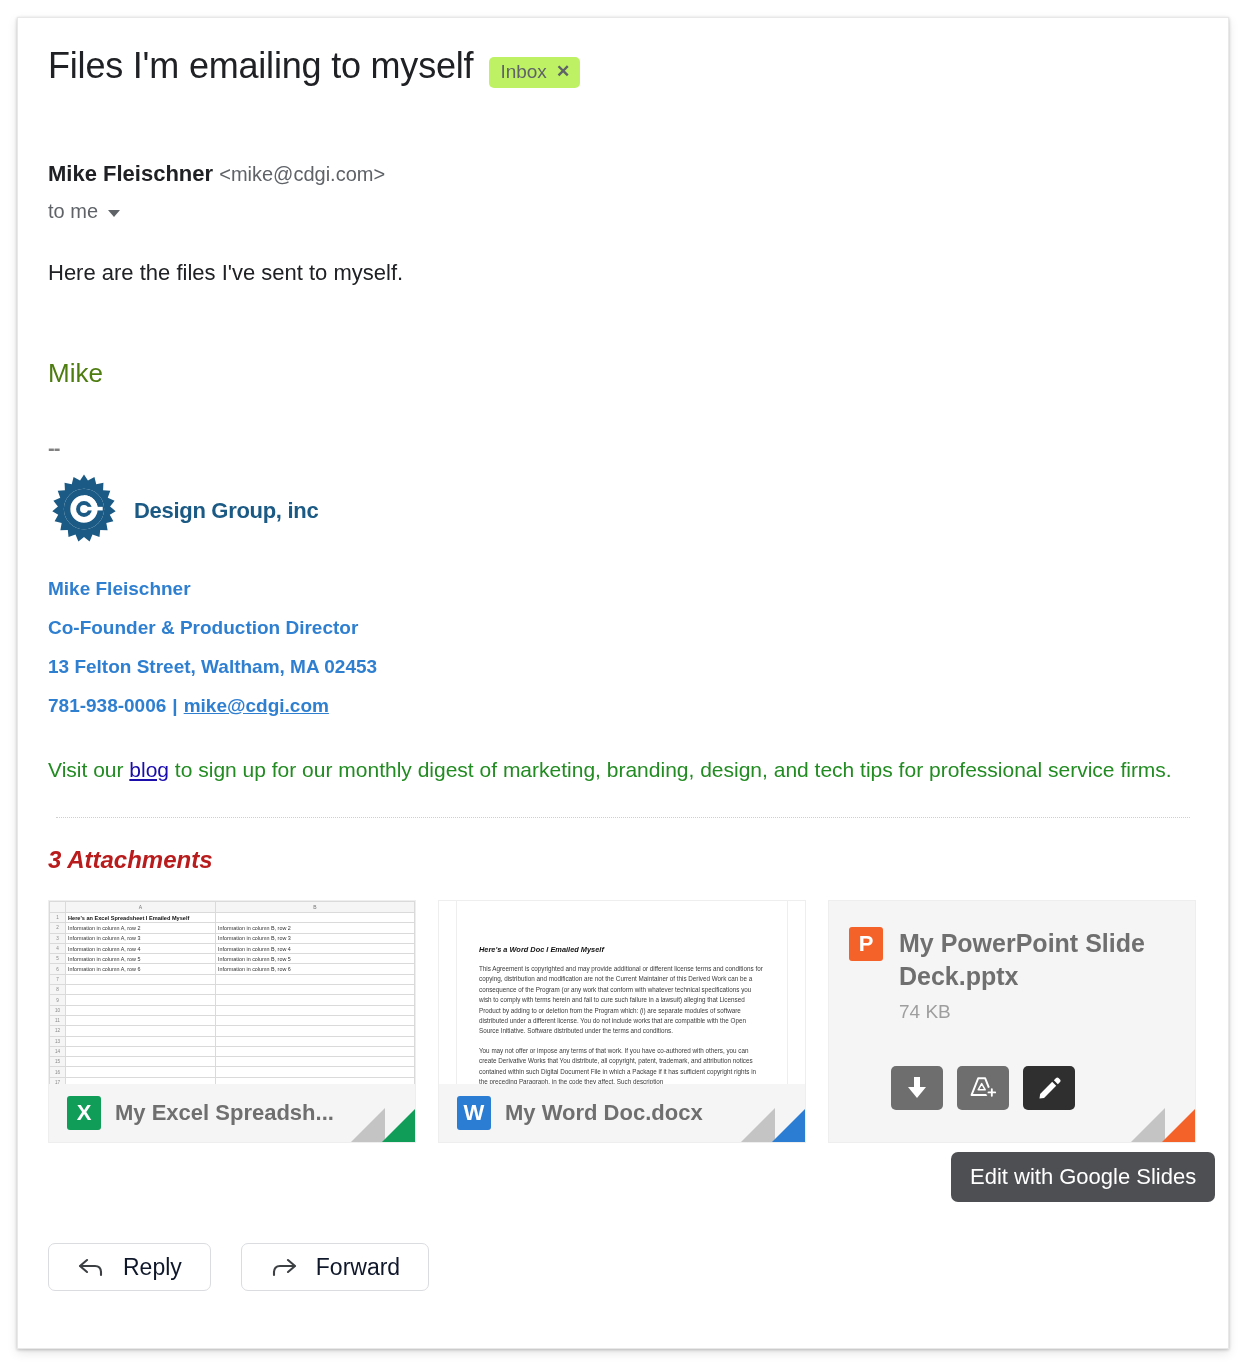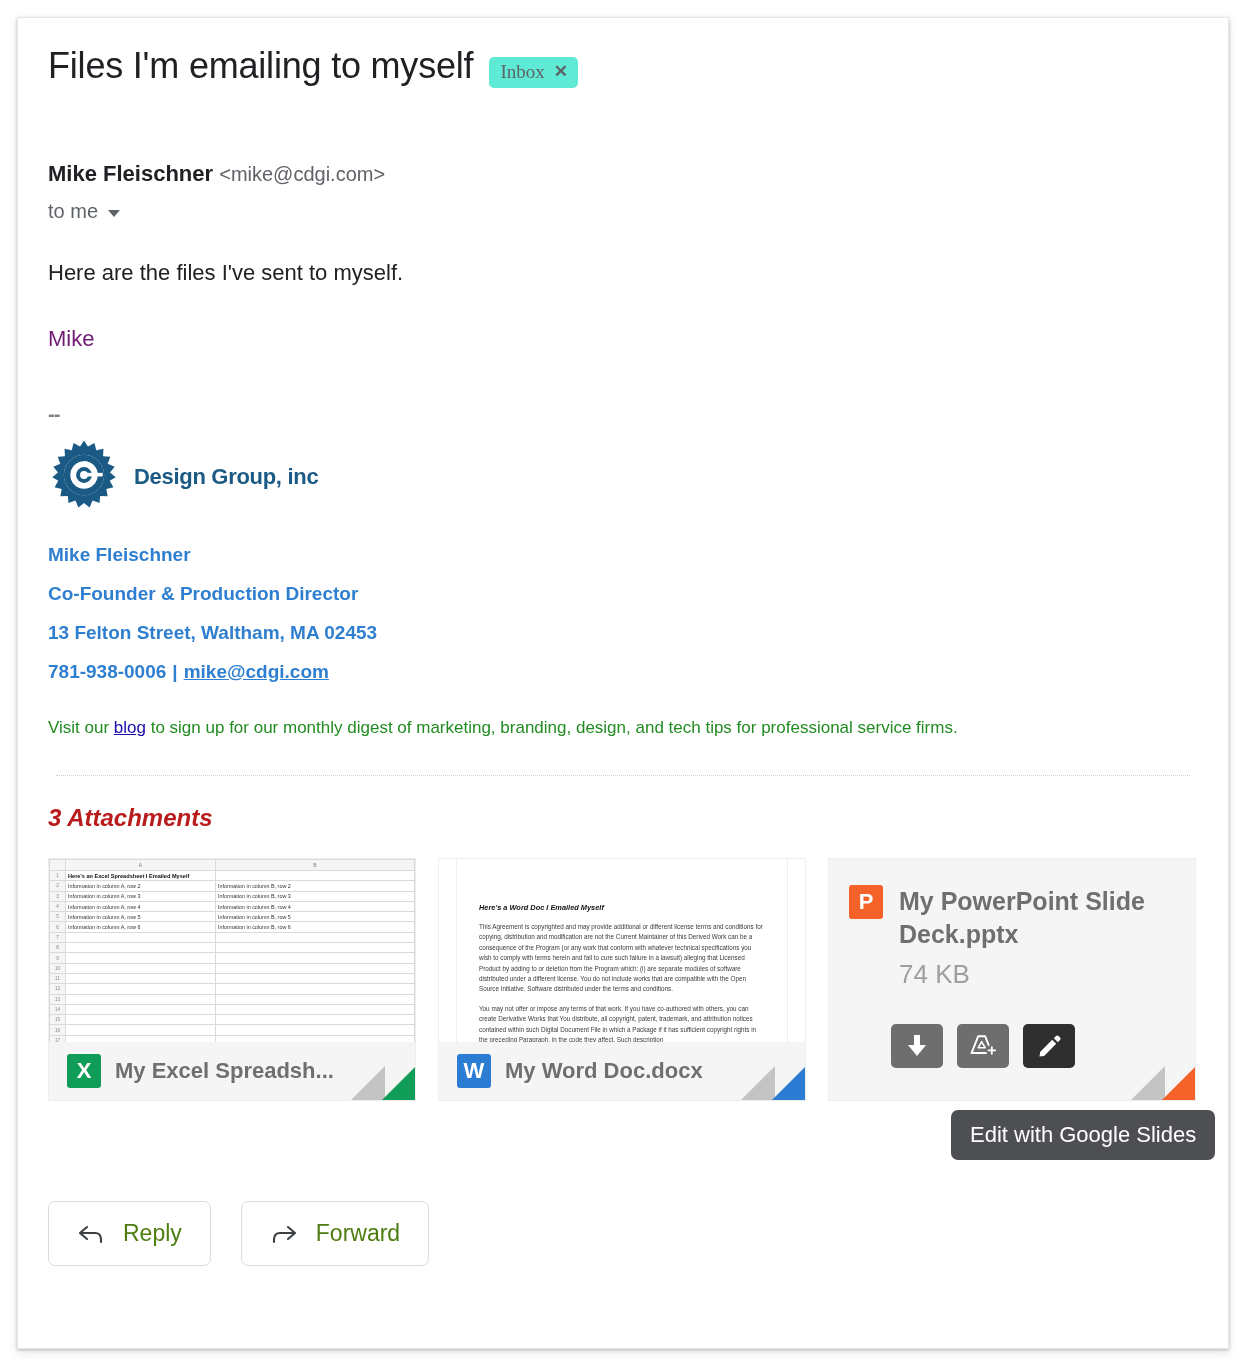--- a/index.html
+++ b/index.html
@@ -34,9 +34,9 @@
   }
   .label-chip {
     display: inline-flex; align-items: center; gap: 9px;
-    background: #5eead4; color: #5f6368;
+    background: #bef264; color: #5f6368;
     border-radius: 5px; padding: 5px 10px 6px 11px;
-    font-size: 19px; line-height: 20px; font-family: Liberation Serif, serif;
+    font-size: 19px; line-height: 20px;
   }
   .chip-x { font-size: 17px; font-weight: 700; color: #5f6368; line-height: 16px; }
 

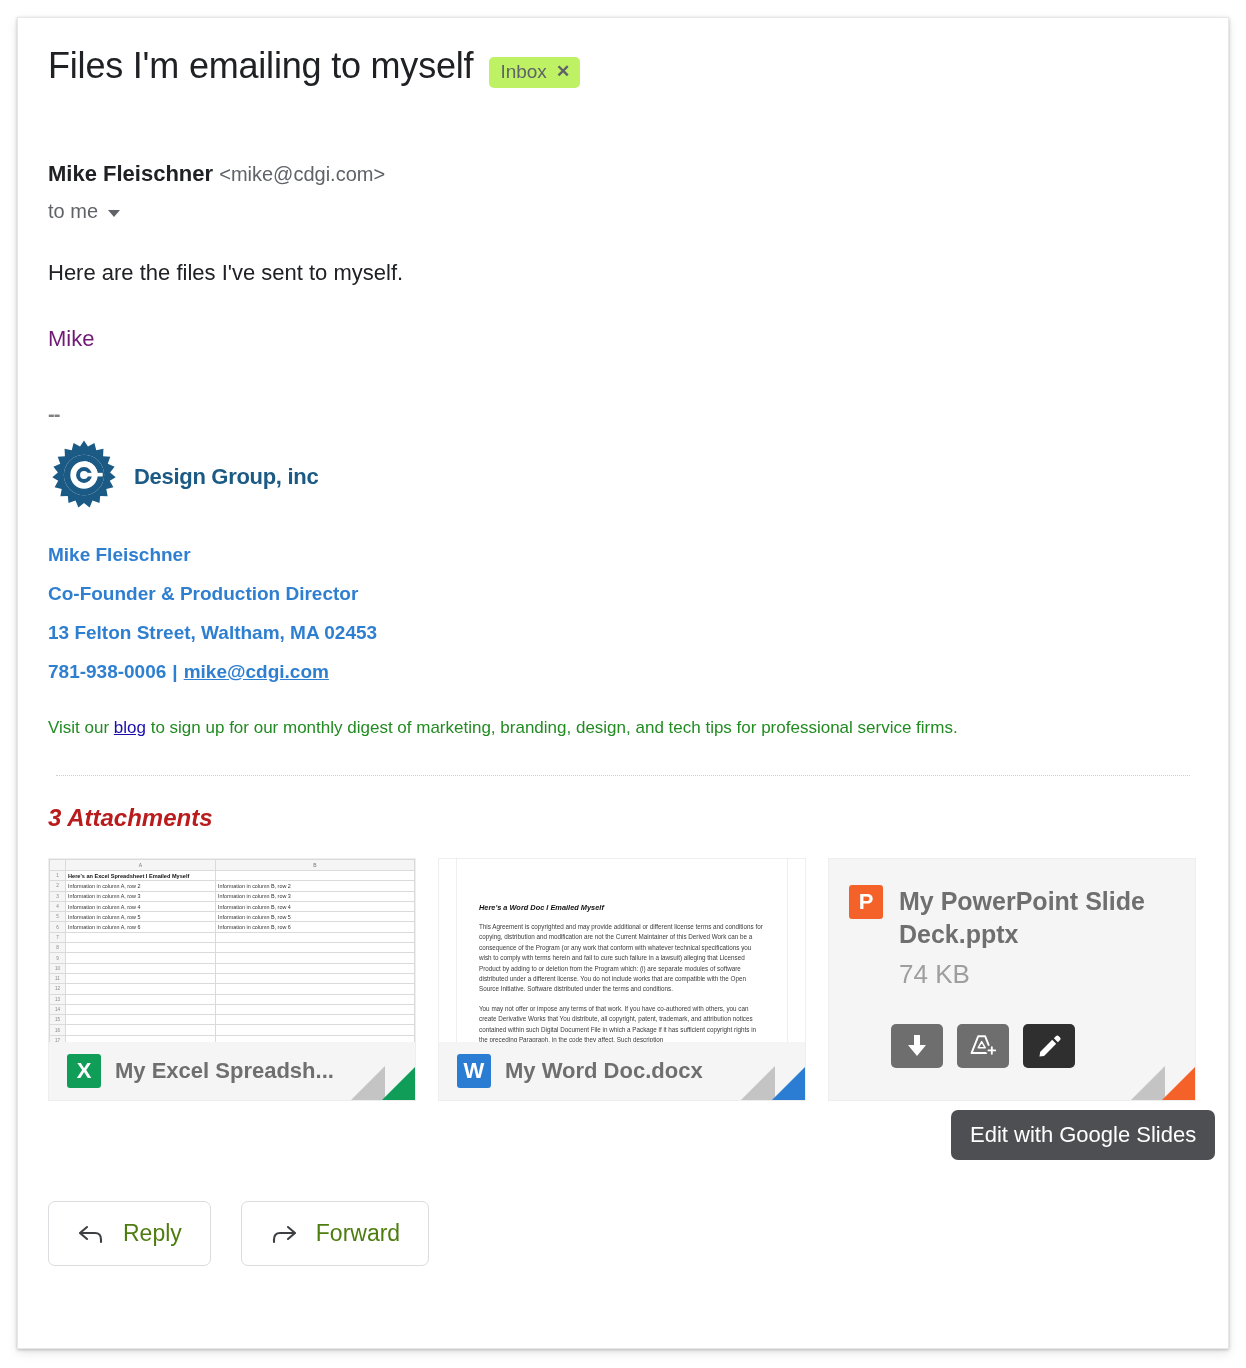--- a/index.html
+++ b/index.html
@@ -57,7 +57,7 @@
 
   
   .body-line { margin-top: 36px; font-size: 22px; color: #202124; line-height: 28px; }
-  .body-sign { margin-top: 38px; font-size: 22px; color: #701a75; line-height: 28px; }
+  .body-sign { margin-top: 72px; font-size: 26px; color: #4d7c0f; line-height: 28px; }
   .dashes {
     margin-top: 56px; color: #808080; font-size: 20px;
     letter-spacing: -1px; font-weight: 700; line-height: 10px;

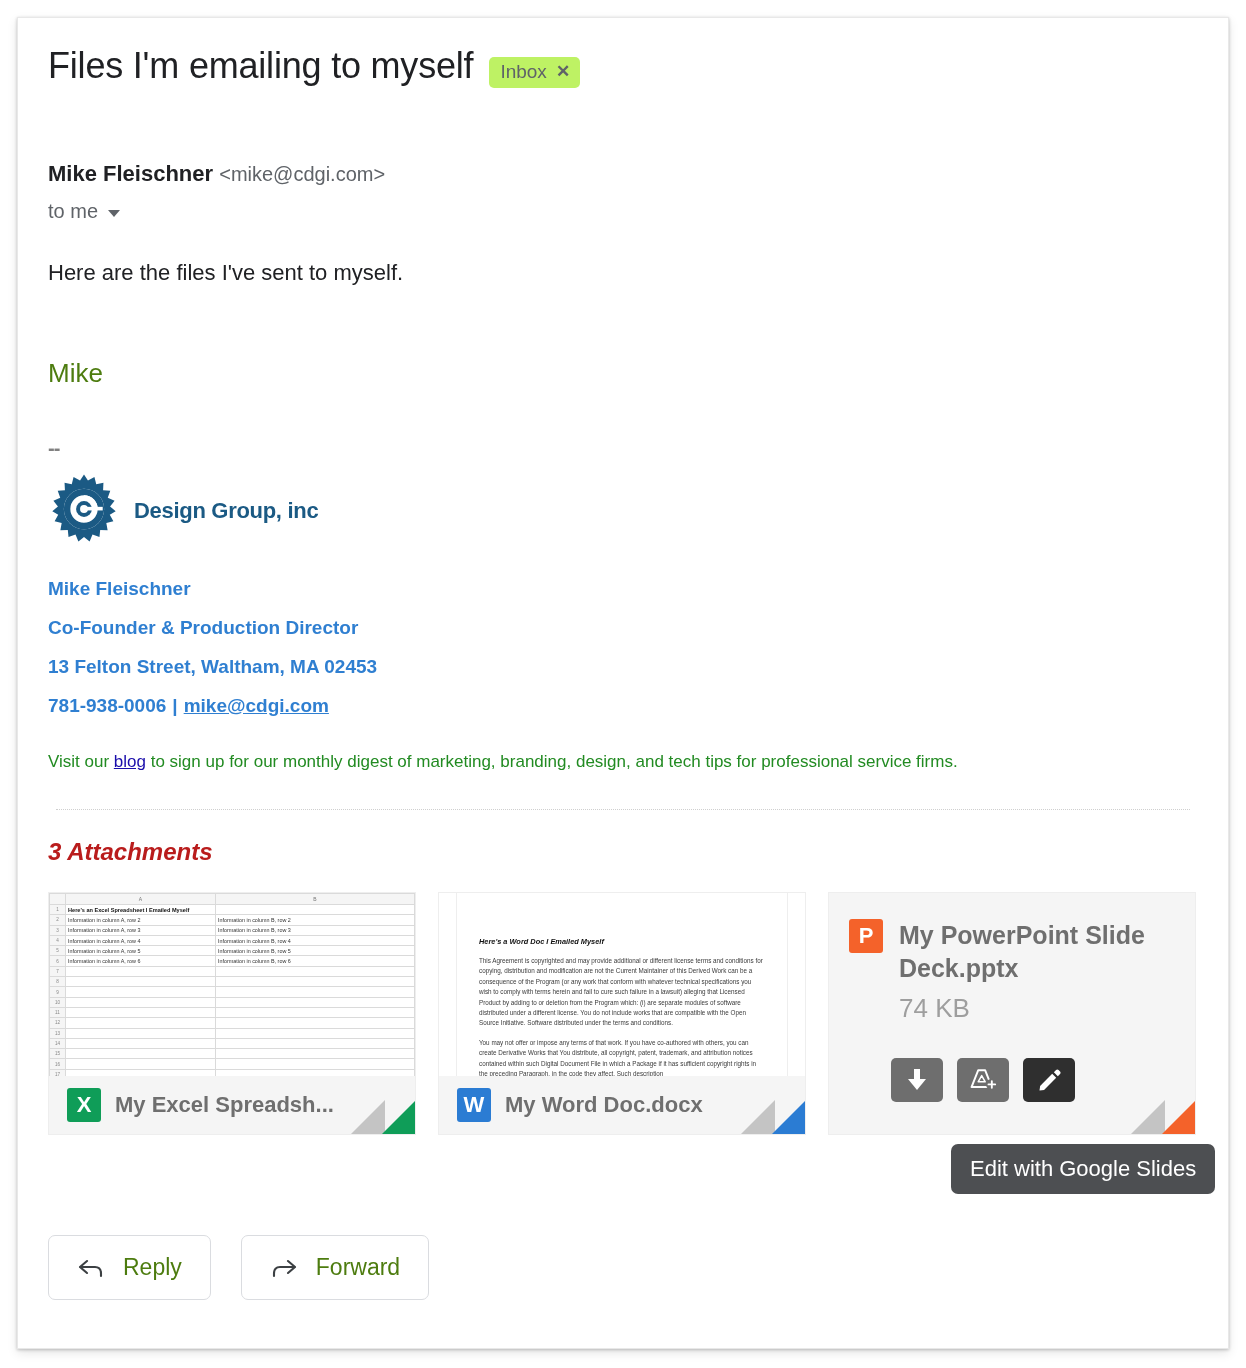--- a/index.html
+++ b/index.html
@@ -75,7 +75,7 @@
   .sig-line { font-size: 19px; color: #2f7fd1; font-weight: 700; line-height: 39px; }
   .sig-line a { color: #2f7fd1; text-decoration: underline; }
   .sig-sep { color: #2f7fd1; padding: 0 6px; }
-  .blog-line { margin-top: 24px; font-size: 17px; color: #228b22; font-weight: 400; line-height: 26px; }
+  .blog-line { margin-top: 32px; font-size: 21px; color: #228b22; font-weight: 400; line-height: 26px; }
   .blog-line a { color: #1a0dab; text-decoration: underline; }
 
   

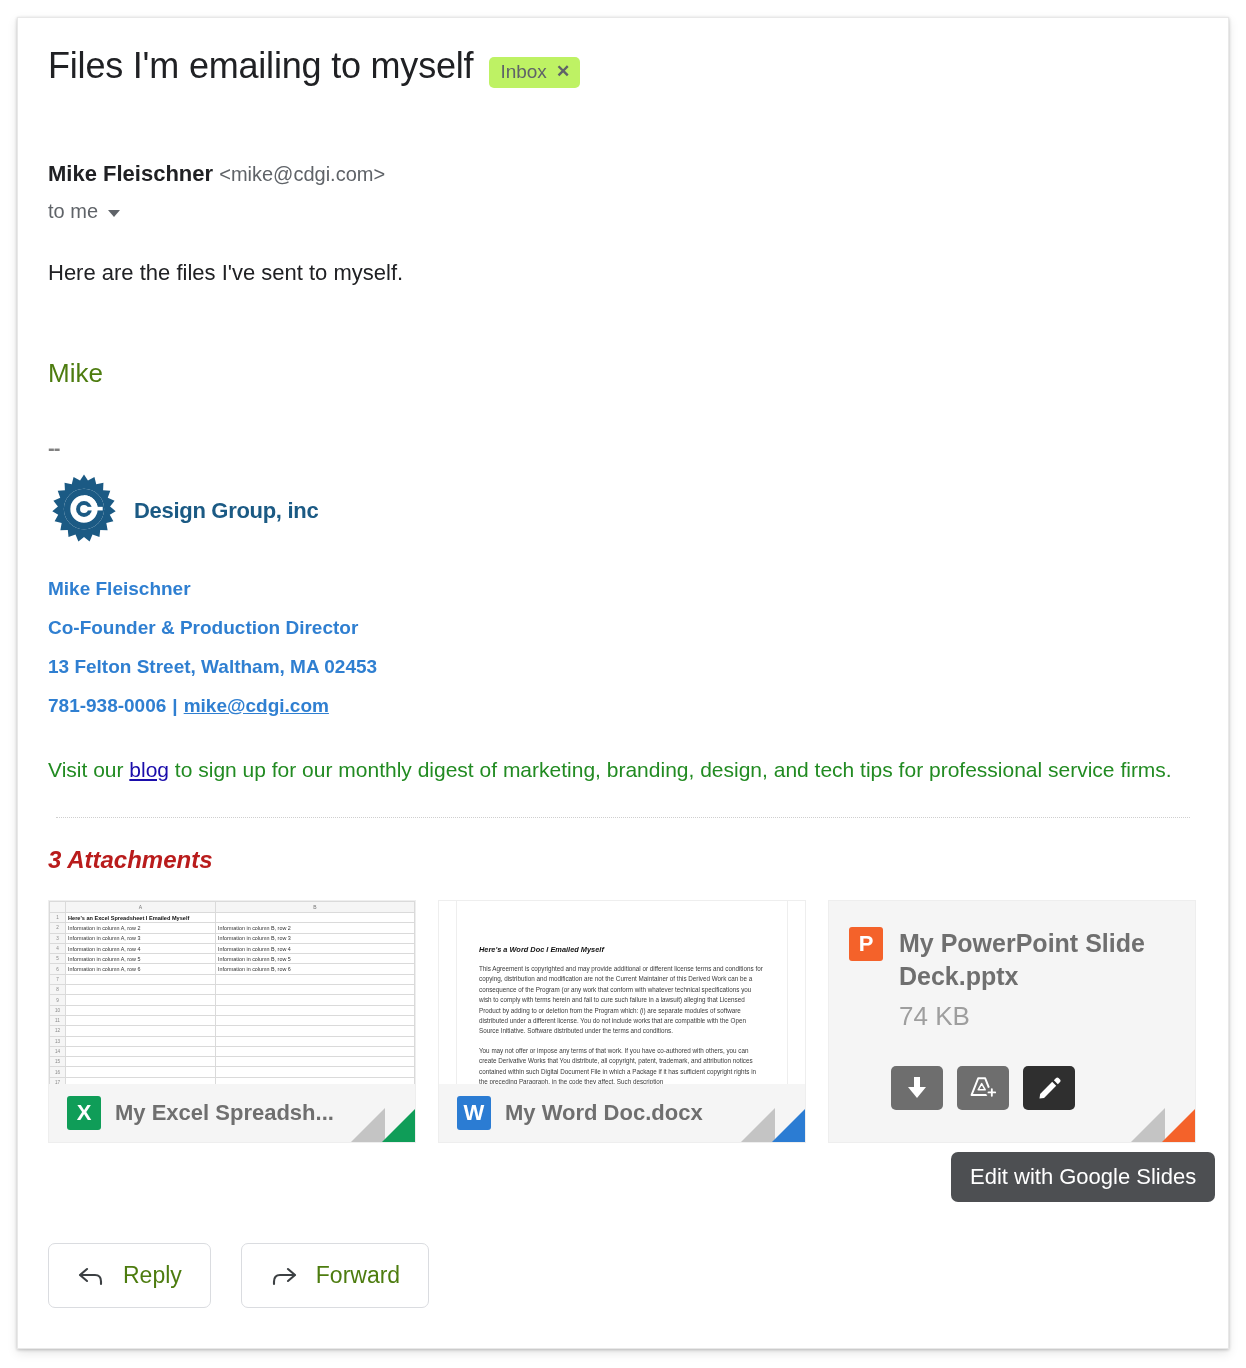--- a/index.html
+++ b/index.html
@@ -148,7 +148,7 @@
   }
   .ppt-head { display: flex; gap: 16px; padding: 26px 20px 0 20px; }
   .ppt-name { font-size: 25px; font-weight: 700; color: #6f6f6f; line-height: 33px; max-width: 250px; }
-  .ppt-size { margin: 8px 0 0 70px; font-size: 26px; color: #9e9e9e; }
+  .ppt-size { margin: 8px 0 0 70px; font-size: 19px; color: #9e9e9e; }
   .ppt-actions { position: absolute; left: 62px; bottom: 32px; display: flex; gap: 14px; }
   .act-btn {
     width: 52px; height: 44px; border-radius: 5px; background: #6e6e6e;

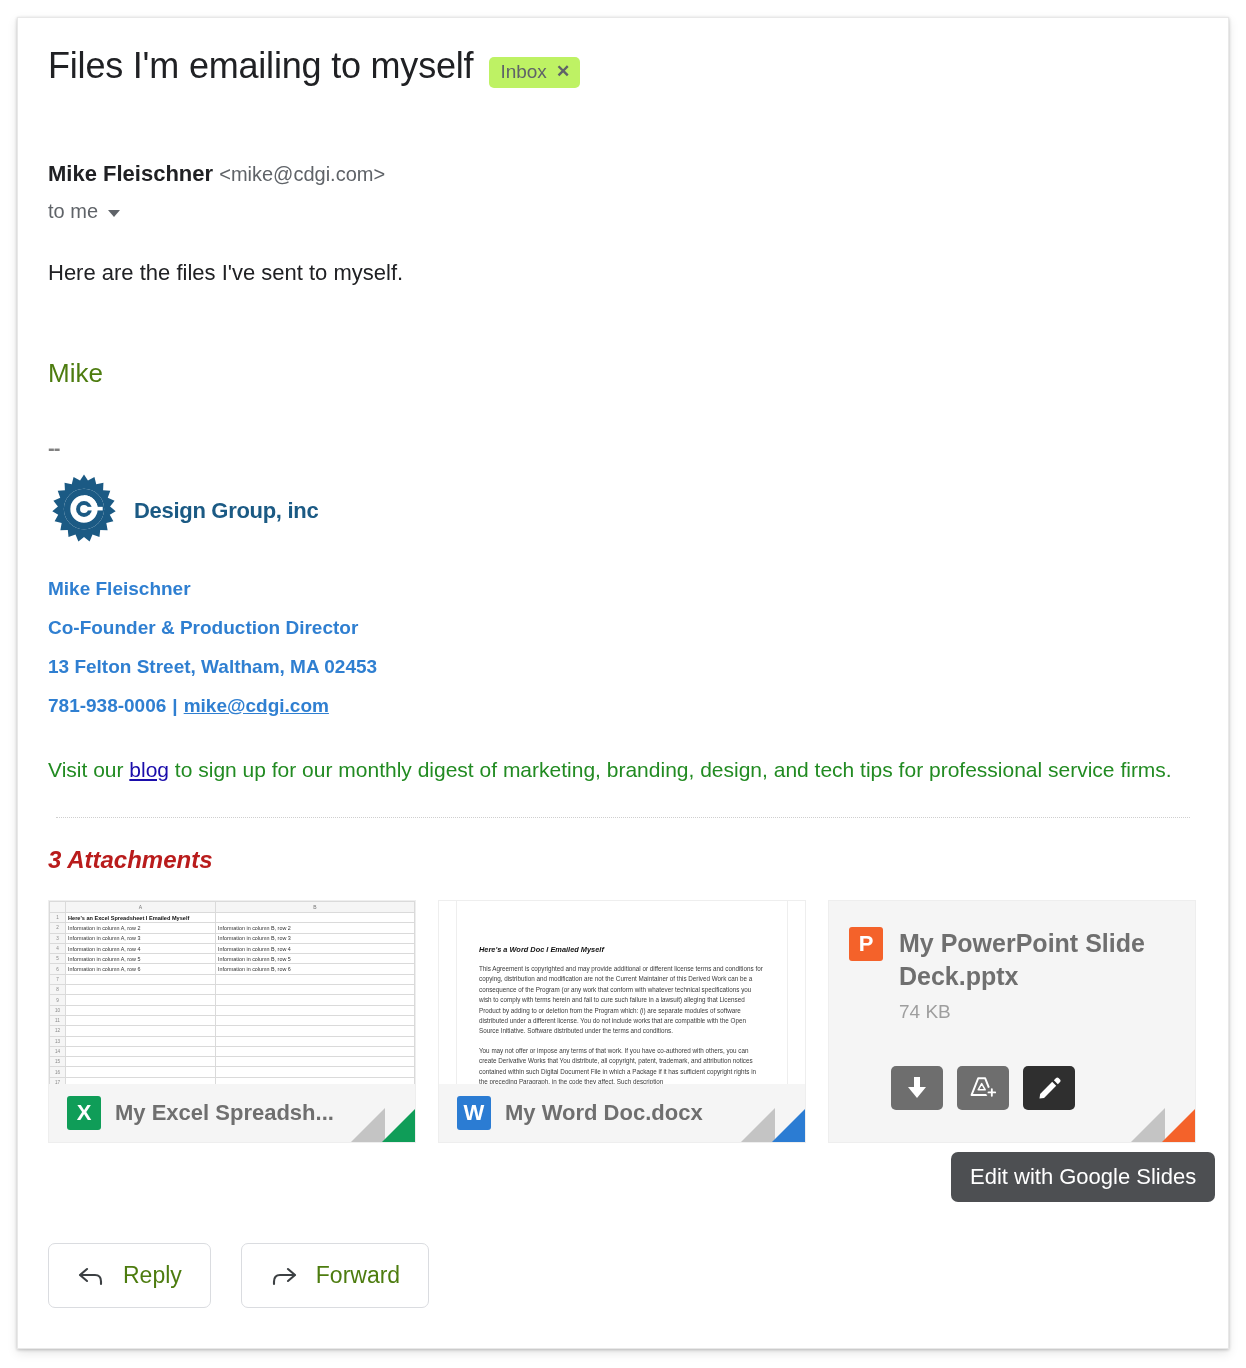--- a/index.html
+++ b/index.html
@@ -167,9 +167,9 @@
   .actions { margin-top: 100px; display: flex; gap: 30px; padding-bottom: 20px; }
   .btn {
     display: flex; align-items: center; gap: 18px;
-    height: 65px; padding: 0 28px;
+    height: 48px; padding: 0 28px;
     border: 1px solid #dadce0; border-radius: 7px;
-    background: #fff; color: #4d7c0f; font-size: 23px; cursor: pointer;
+    background: #fff; color: #0f172a; font-size: 23px; cursor: pointer;
   }
 </style>
 </head>

